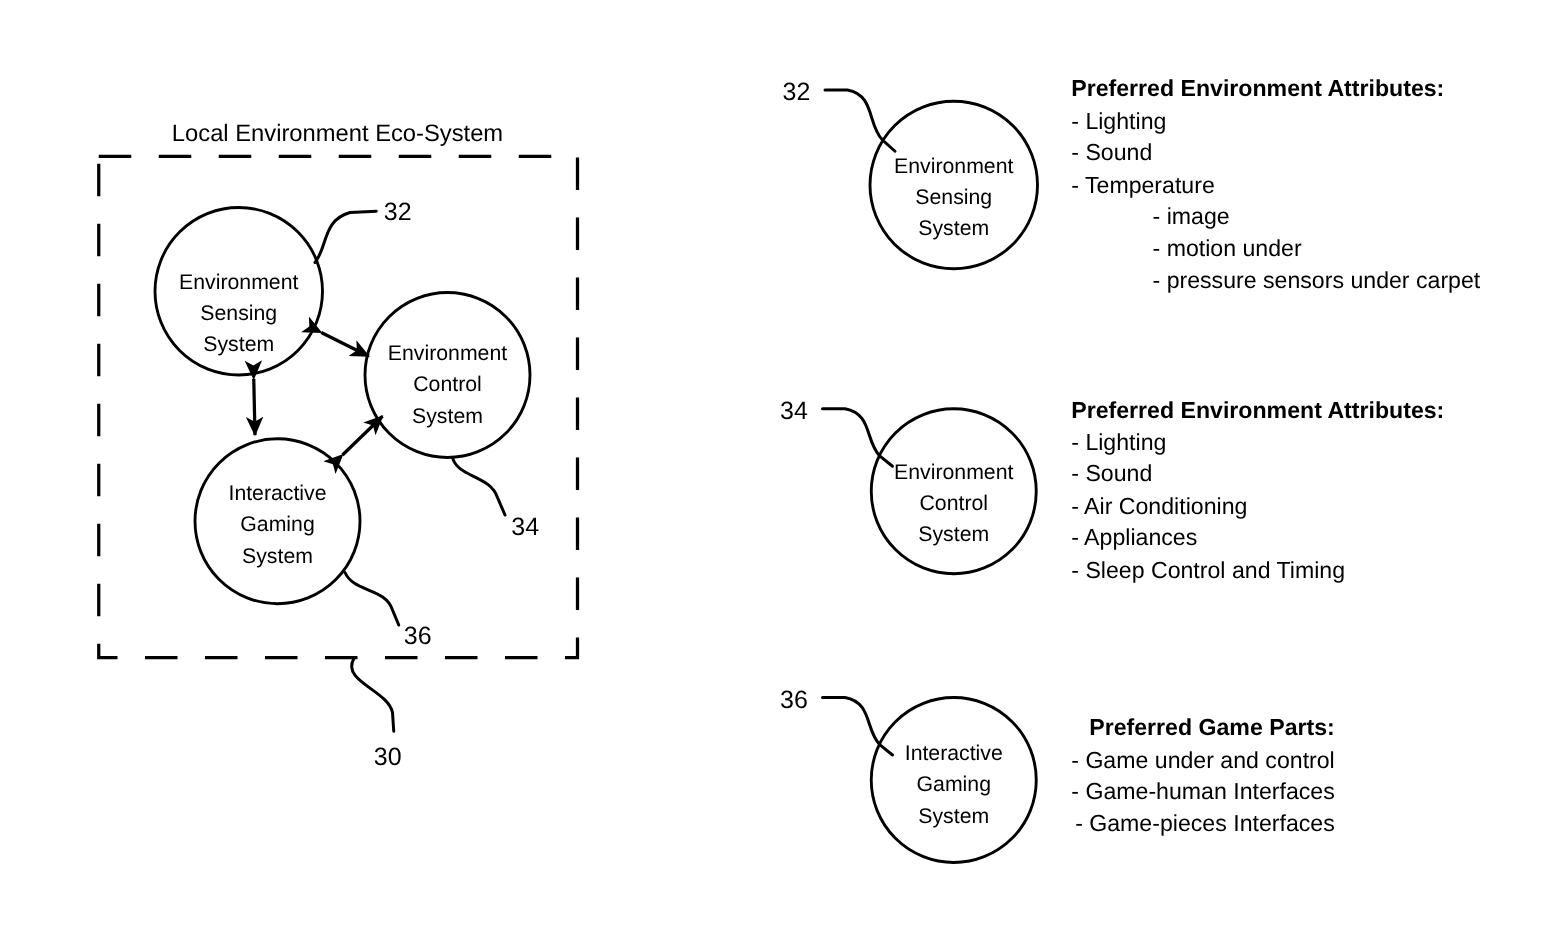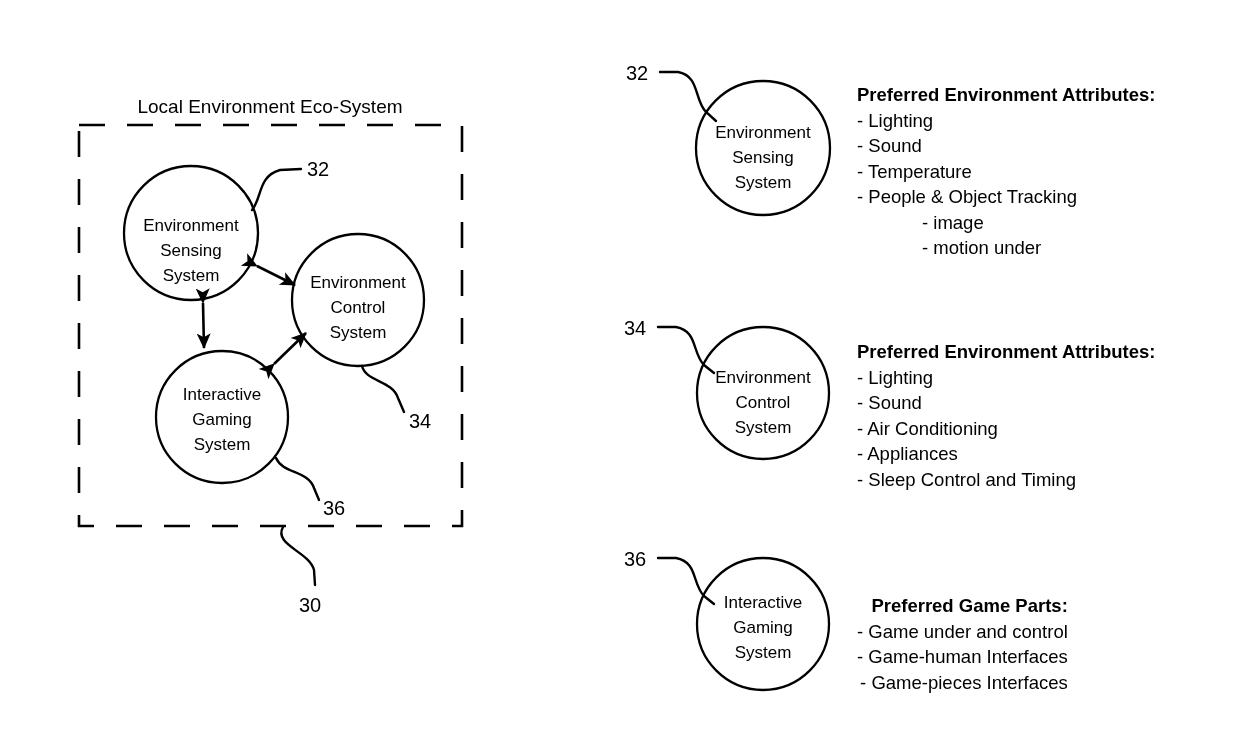--- a/index.html
+++ b/index.html
@@ -52,7 +52,6 @@
     line-height: 25.5px;
     color: #000000;
     white-space: nowrap;
-    margin-top: 24px;
   }
   .panel-text .heading {
     font-weight: bold;

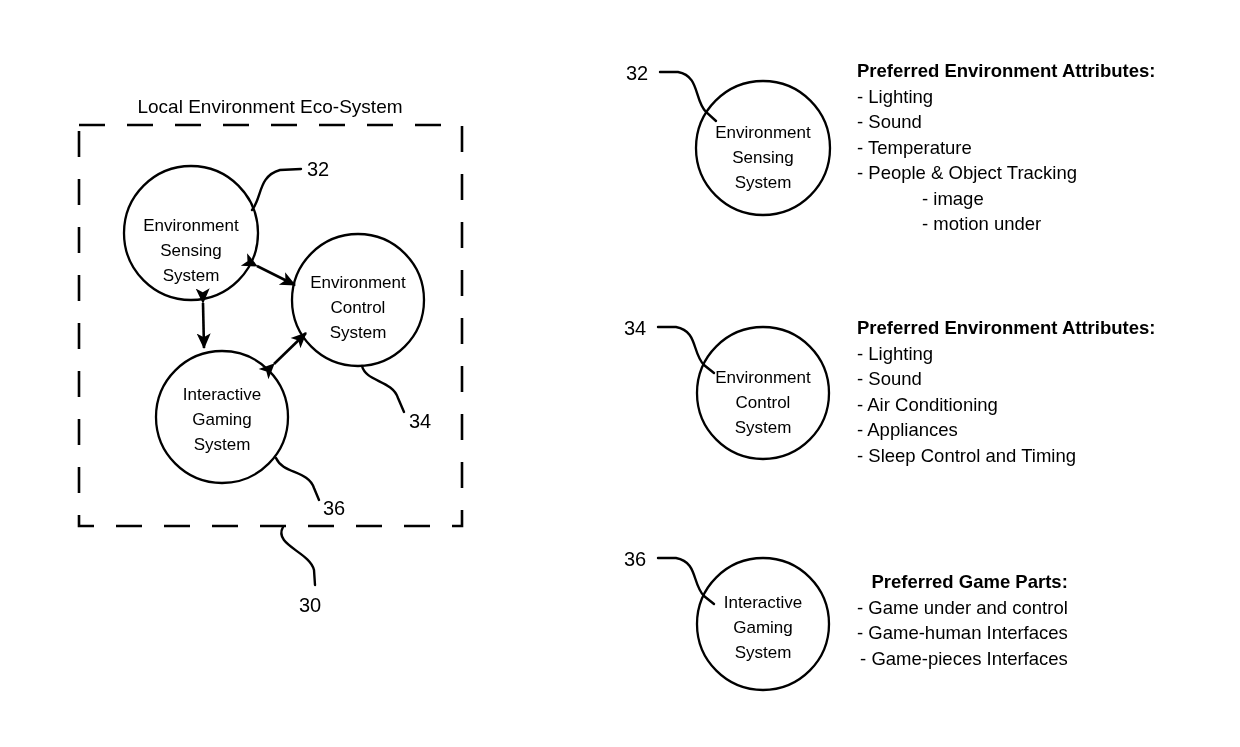--- a/index.html
+++ b/index.html
@@ -139,7 +139,6 @@
     <span class="line">- Lighting</span>
     <span class="line">- Sound</span>
     <span class="line">- Temperature</span>
-    <span class="line">- People &amp; Object Tracking</span>
     <span class="line indent">- image</span>
     <span class="line indent">- motion under</span>
   </div>

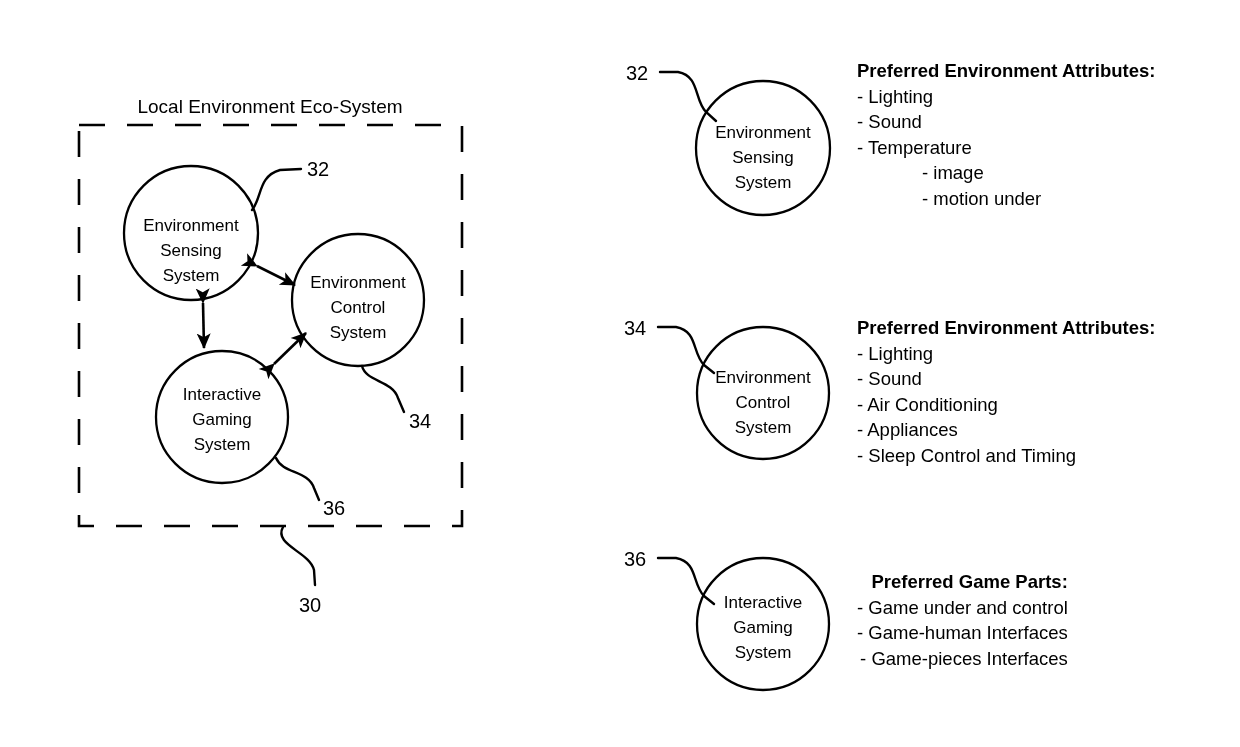--- a/index.html
+++ b/index.html
@@ -141,6 +141,7 @@
     <span class="line">- Temperature</span>
     <span class="line indent">- image</span>
     <span class="line indent">- motion under</span>
+    <span class="line indent">- pressure sensors under carpet</span>
   </div>
 
   <div class="panel-text" style="left:857px; top:315px;">

